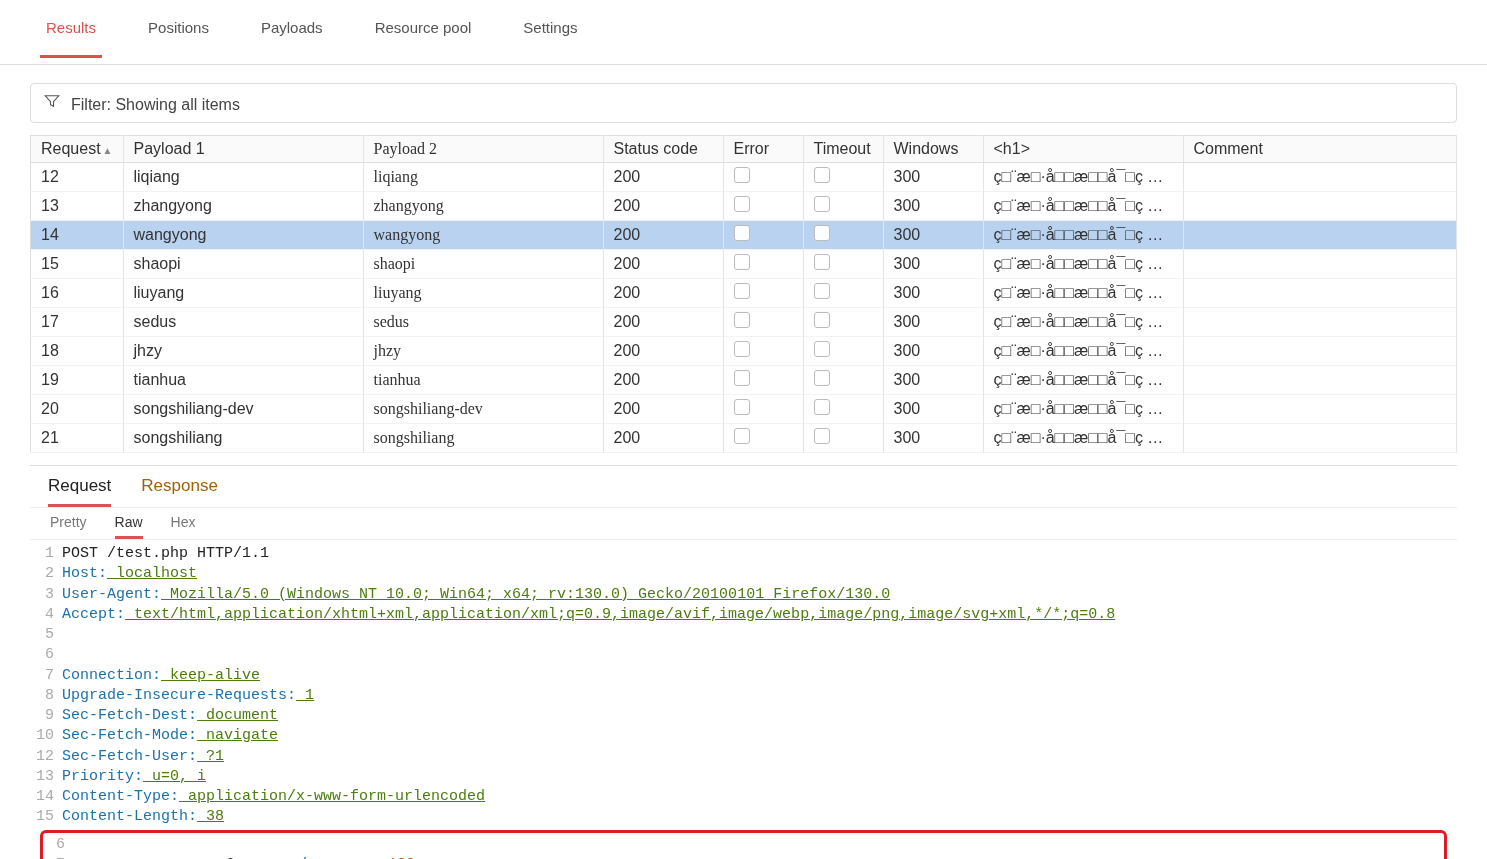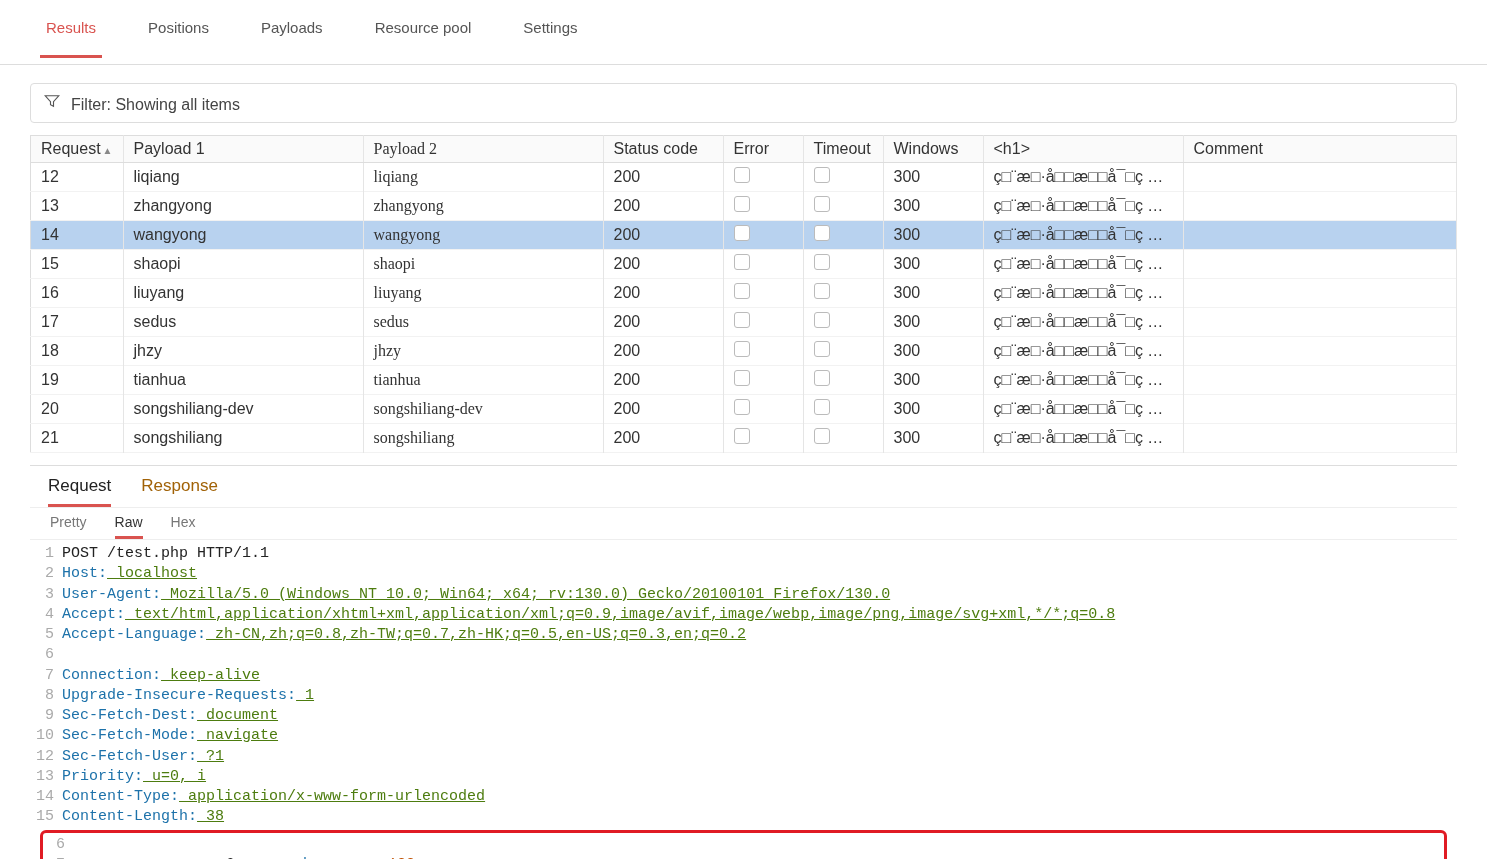--- a/index.html
+++ b/index.html
@@ -309,7 +309,6 @@
       </div>
       <div class="raw-line">
         <span class="raw-num">5</span>
-        <span class="raw-text"><span class="hk">Accept-Language:</span><span class="hv"> zh-CN,zh;q=0.8,zh-TW;q=0.7,zh-HK;q=0.5,en-US;q=0.3,en;q=0.2</span></span>
       </div>
       <div class="raw-line">
         <span class="raw-num">6</span>

